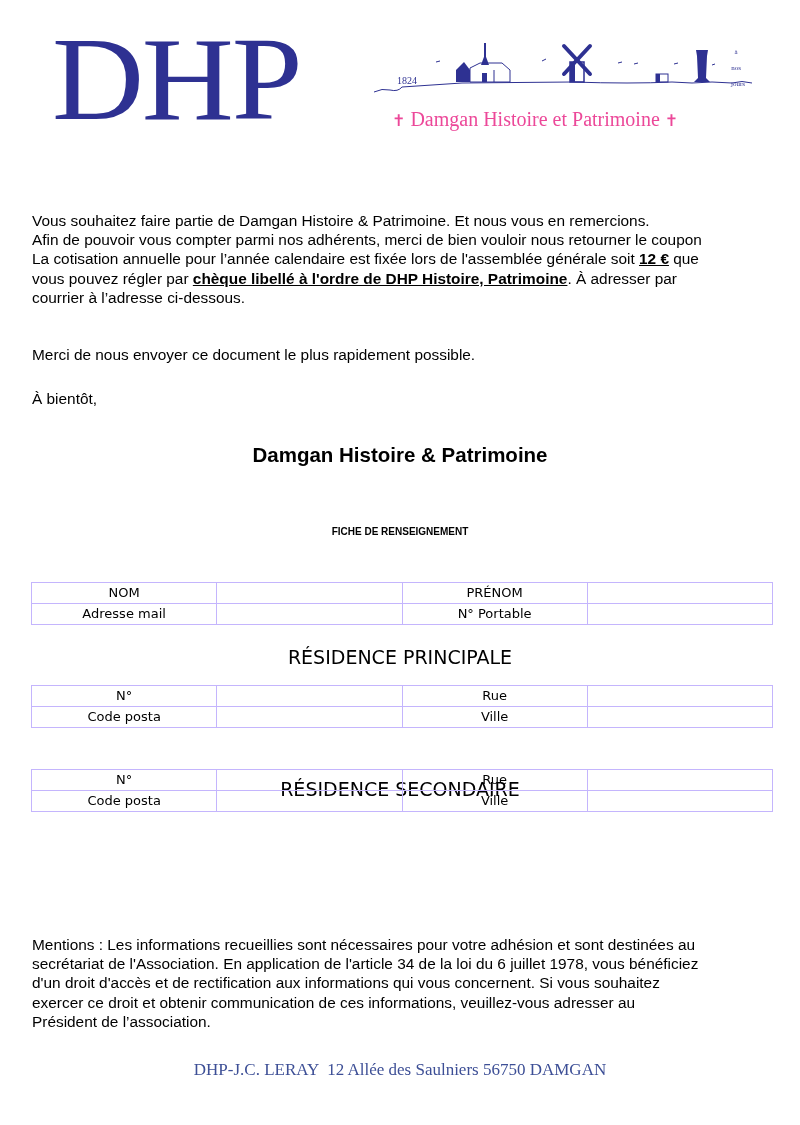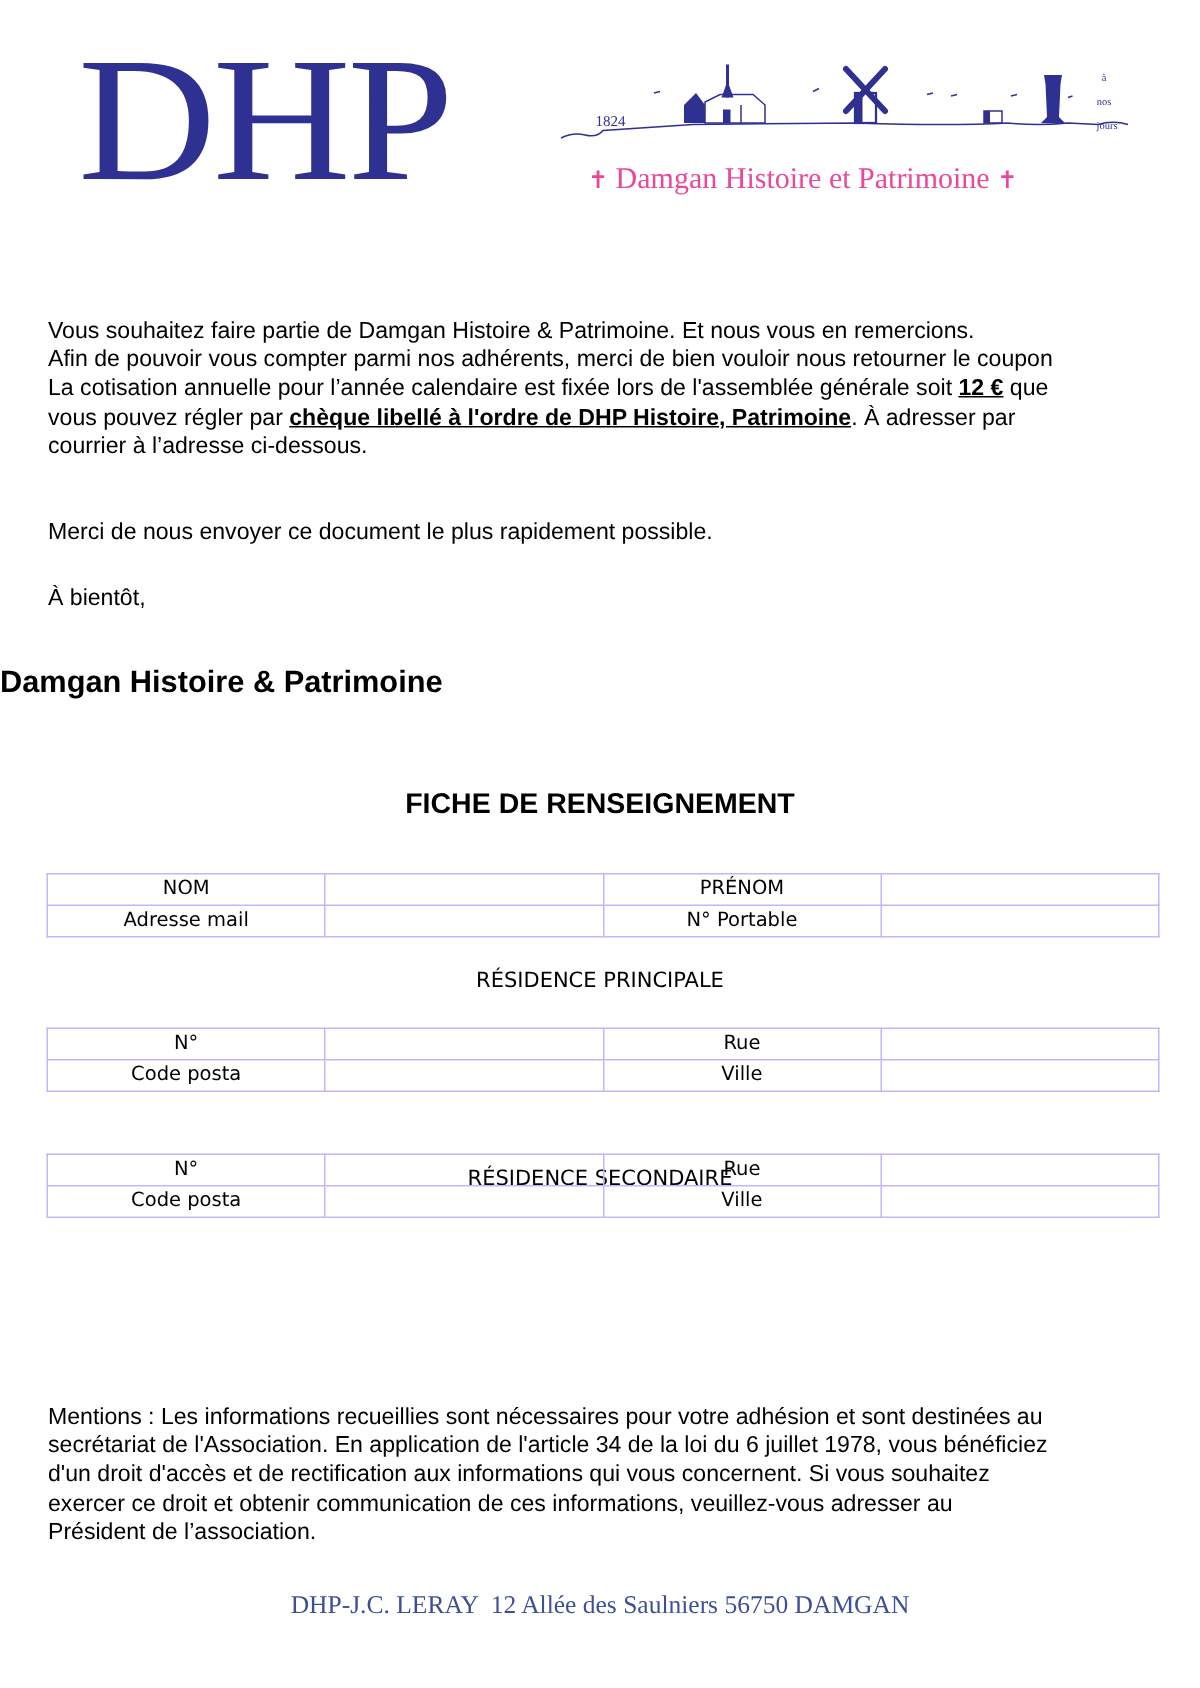--- a/index.html
+++ b/index.html
@@ -22,7 +22,7 @@
   #send-line { left: 32px; top: 345px; }
   #bye-line { left: 32px; top: 389px; }
 
-  #org-title { left: 0; width: 800px; top: 443px; font-weight: bold; font-size: 20.5px; }
+  #org-title { left: 0; width: 800px; top: 443px; text-align: center; font-weight: bold; font-size: 20.5px; }
   #form-title { left: 0; width: 800px; top: 526px; text-align: center; font-weight: bold; font-size: 19px; }
 
   

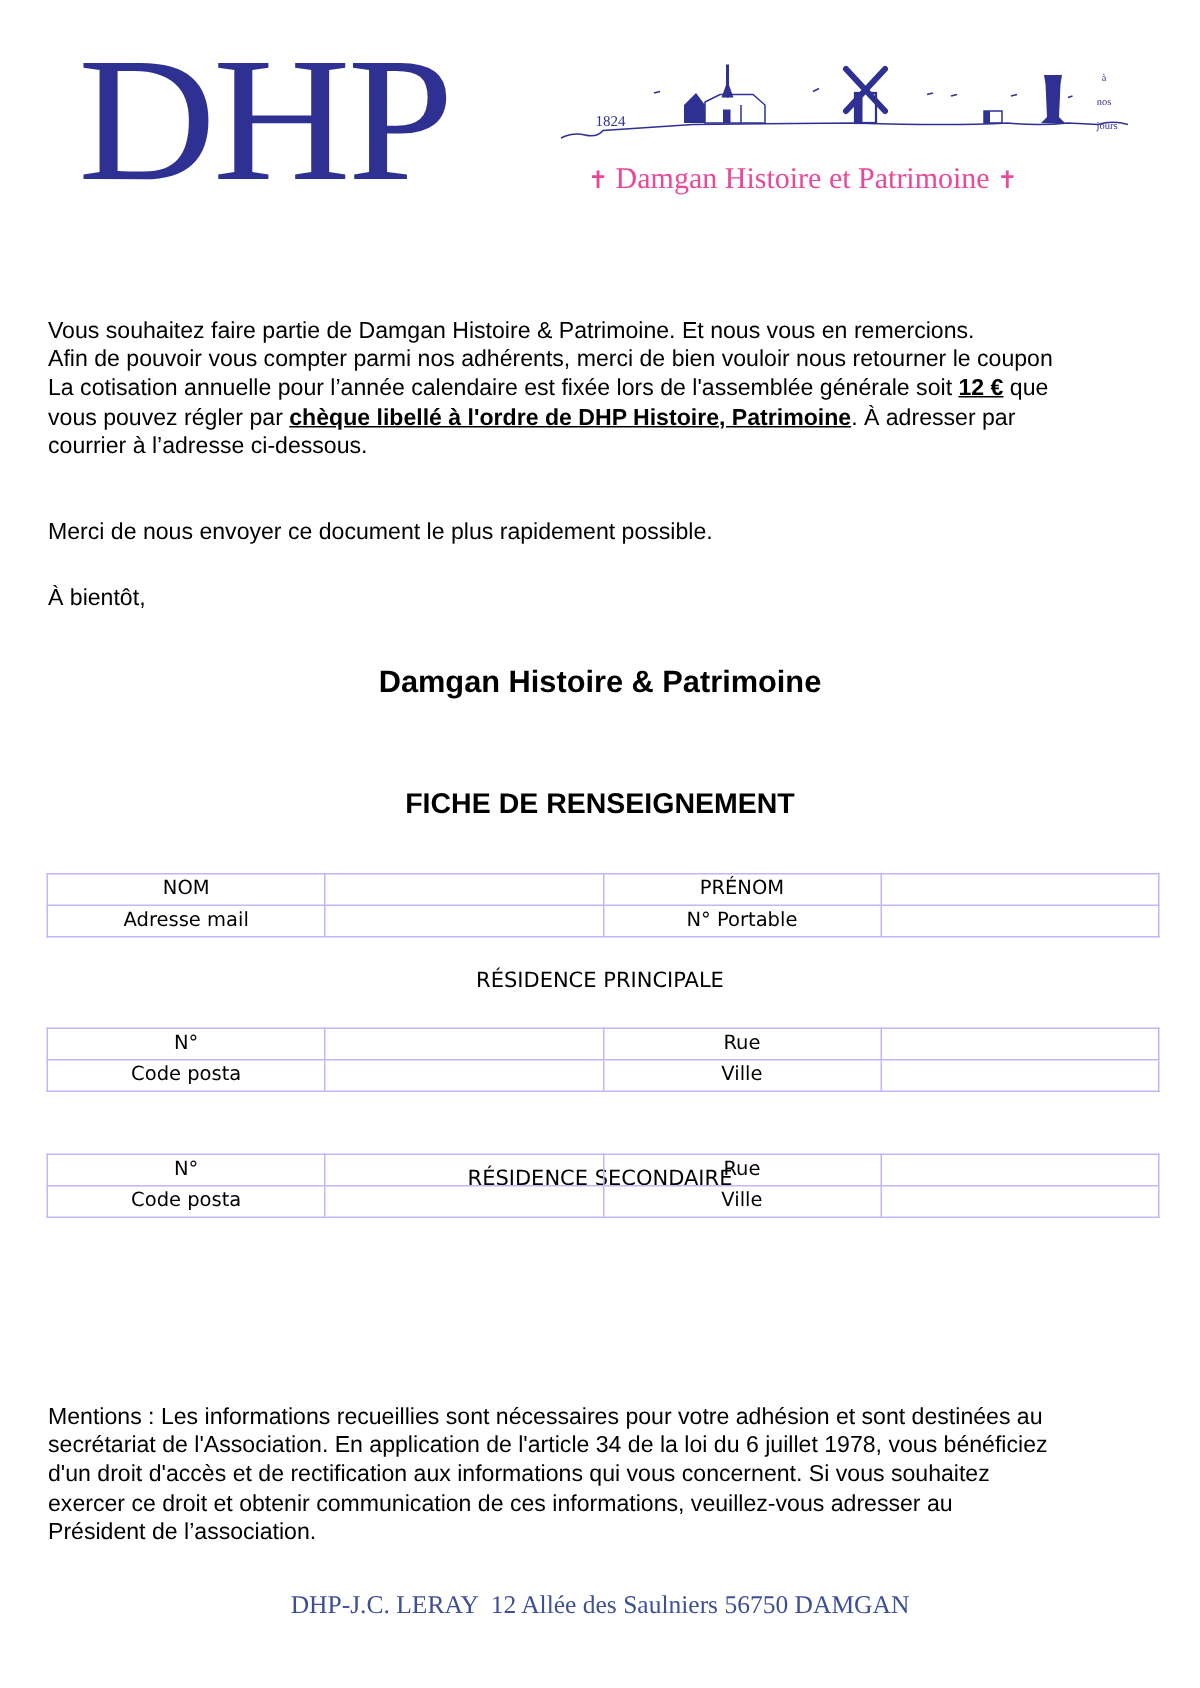--- a/index.html
+++ b/index.html
@@ -23,7 +23,7 @@
   #bye-line { left: 32px; top: 389px; }
 
   #org-title { left: 0; width: 800px; top: 443px; text-align: center; font-weight: bold; font-size: 20.5px; }
-  #form-title { left: 0; width: 800px; top: 526px; text-align: center; font-weight: bold; font-size: 19px; }
+  #form-title { left: 0; width: 800px; top: 526px; text-align: center; font-weight: bold; font-size: 10px; }
 
   
   table.form { position: absolute; left: 31px; width: 742px; border-collapse: collapse; table-layout: fixed;

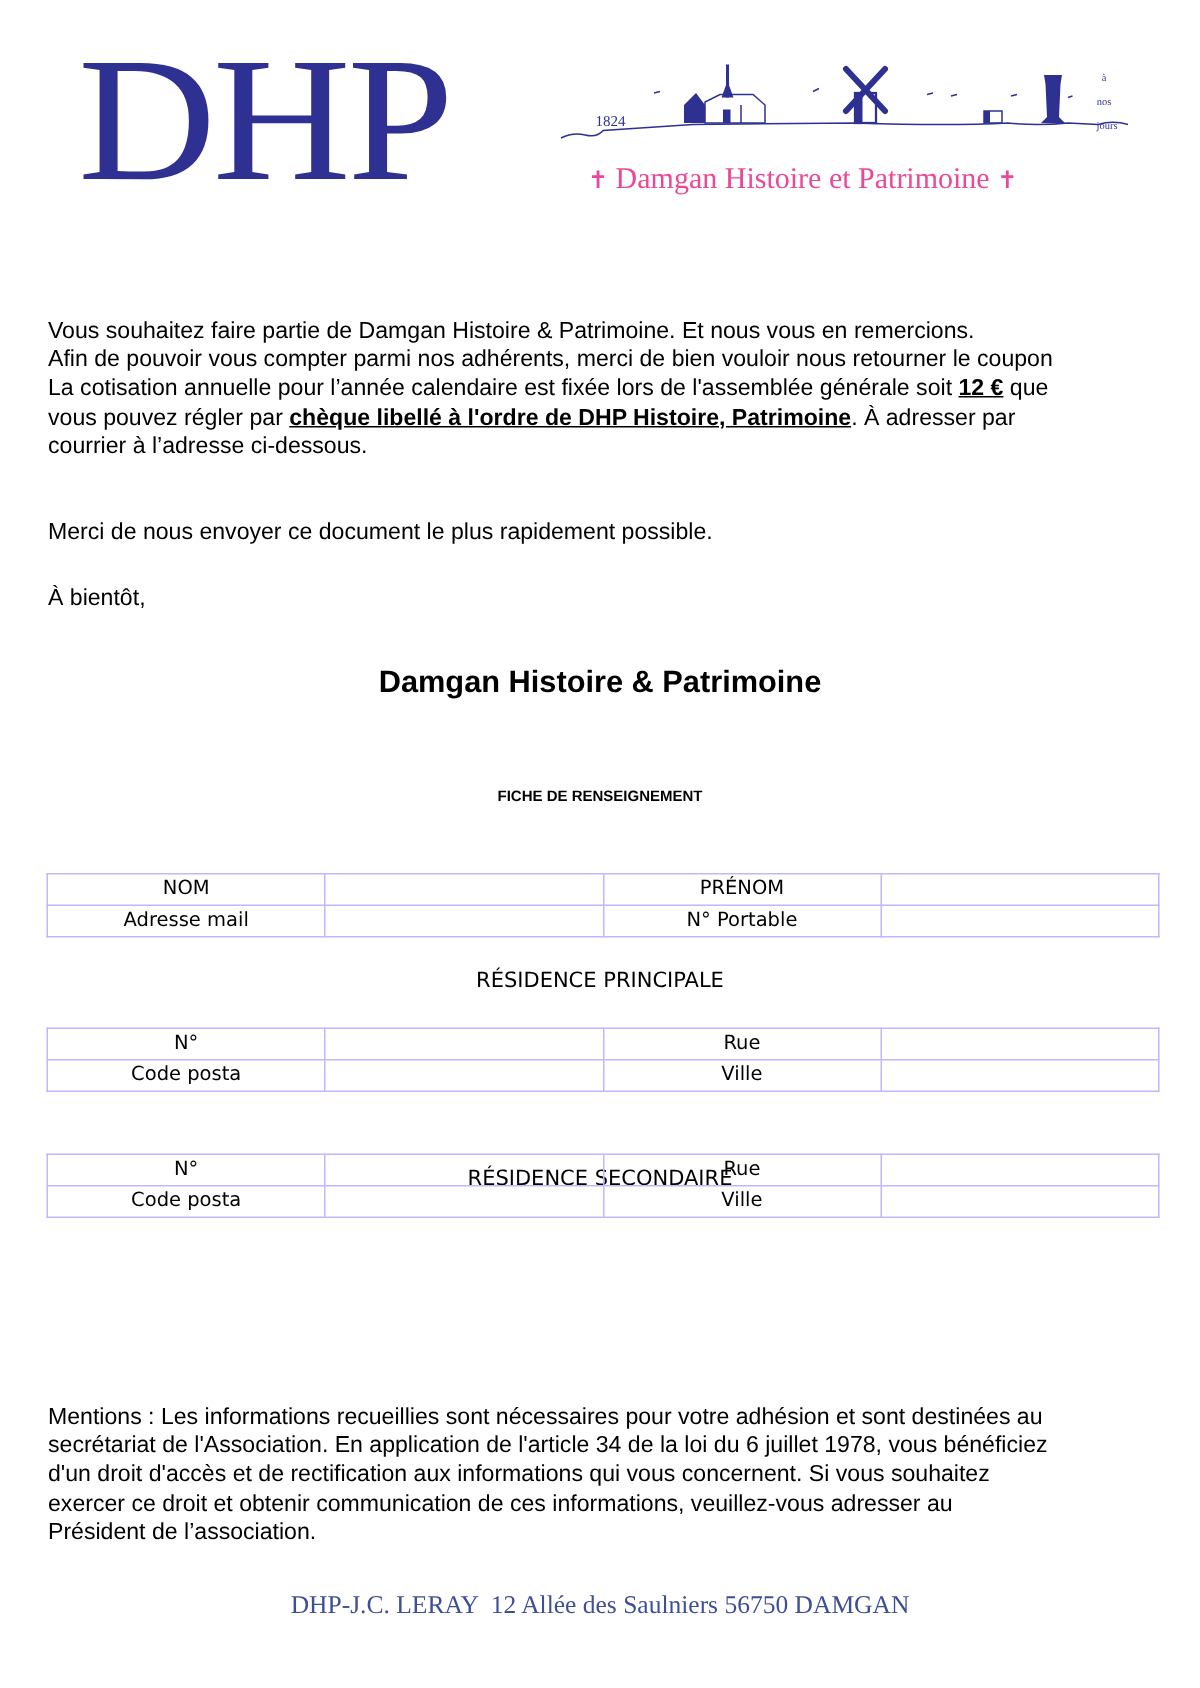--- a/index.html
+++ b/index.html
@@ -32,7 +32,7 @@
   #t1 { top: 582px; }
   #t2 { top: 685px; }
   #t3 { top: 769px; }
-  .section-label { left: 0; width: 800px; text-align: center; font-family: "DejaVu Sans", sans-serif; font-size: 14px; }
+  .section-label { left: 0; width: 800px; text-align: center; font-family: "DejaVu Sans", sans-serif; font-size: 19px; }
   #sec1 { top: 646px; }
   #sec2 { top: 750px; margin-top: 28px; }
 

